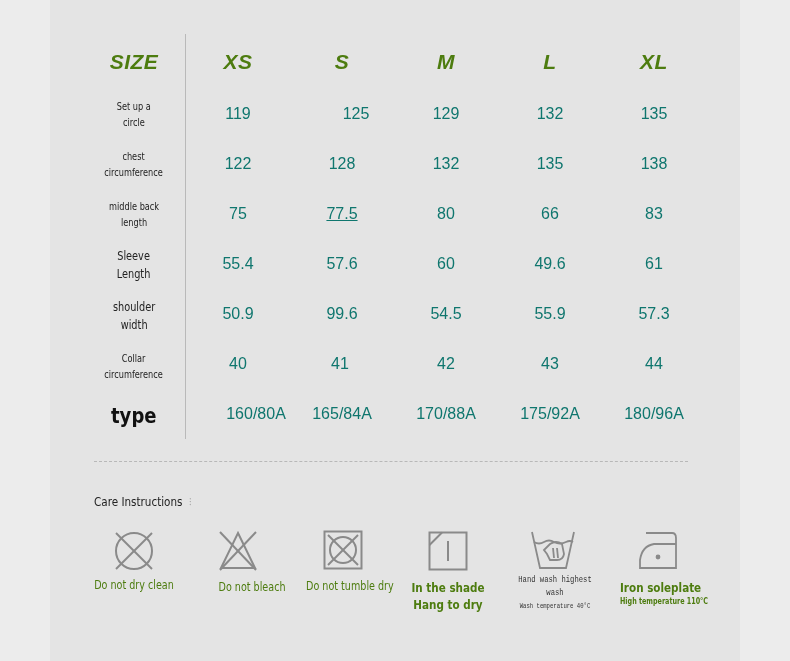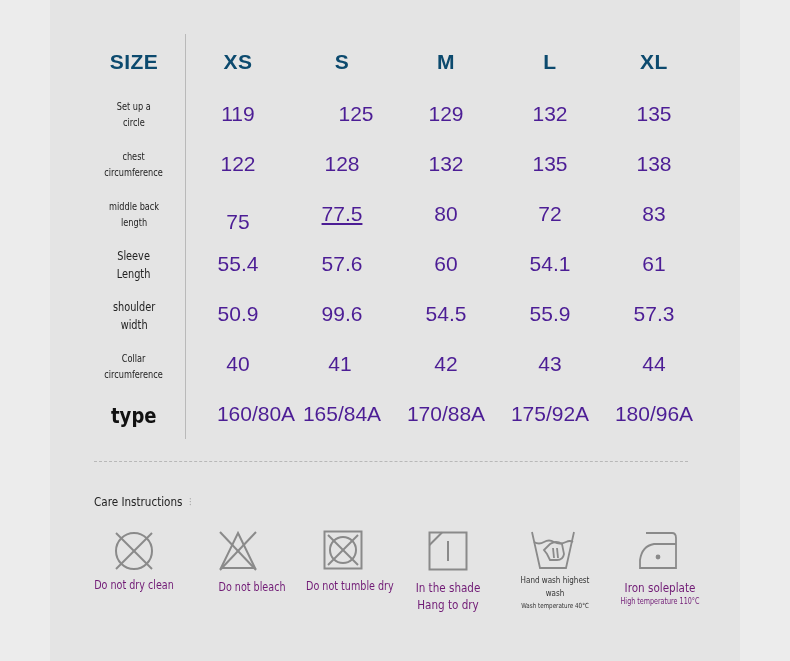--- a/index.html
+++ b/index.html
@@ -8,7 +8,7 @@
   .panel{position:absolute;left:50px;top:0;width:690px;height:661px;background:#e4e4e4;}
   .vline{position:absolute;left:185px;top:34px;width:1px;height:405px;background:#b9b9b9;}
   .cell{position:absolute;display:flex;align-items:center;justify-content:center;text-align:center;}
-  .hdr{font-weight:bold;font-size:21px;color:#0c4a6e;letter-spacing:0.5px;}
+  .hdr{font-weight:bold;font-size:21px;color:#4d7c0f;letter-spacing:0.5px;font-style:italic;}
   .val{font-size:21px;color:#4c1d95;}
   .rl{font-family:"DejaVu Sans",sans-serif;font-size:10.5px;line-height:16px;color:#222;
       transform:scaleX(0.78);white-space:nowrap;}

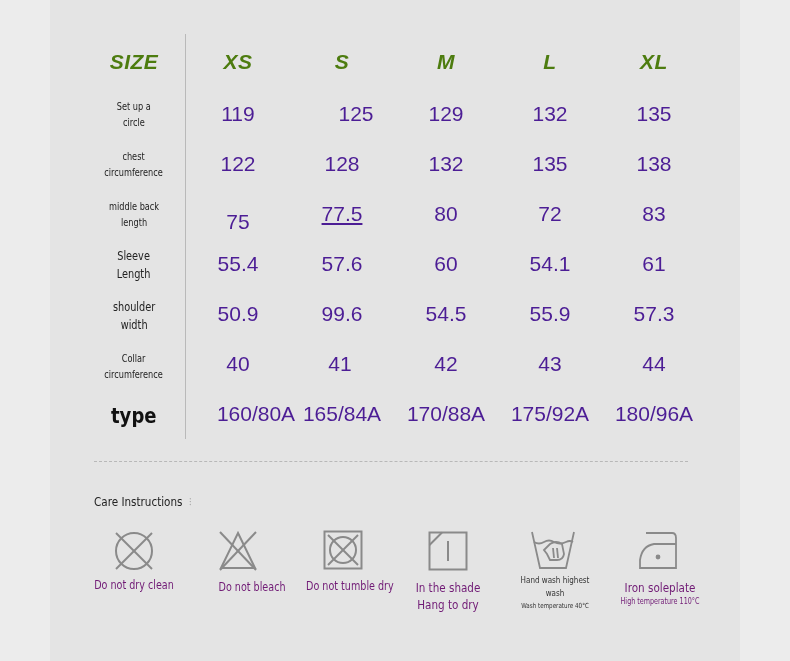--- a/index.html
+++ b/index.html
@@ -9,7 +9,7 @@
   .vline{position:absolute;left:185px;top:34px;width:1px;height:405px;background:#b9b9b9;}
   .cell{position:absolute;display:flex;align-items:center;justify-content:center;text-align:center;}
   .hdr{font-weight:bold;font-size:21px;color:#4d7c0f;letter-spacing:0.5px;font-style:italic;}
-  .val{font-size:21px;color:#4c1d95;}
+  .val{font-size:16px;color:#0f766e;}
   .rl{font-family:"DejaVu Sans",sans-serif;font-size:10.5px;line-height:16px;color:#222;
       transform:scaleX(0.78);white-space:nowrap;}
   .rl.big{font-size:12.5px;line-height:18px;}

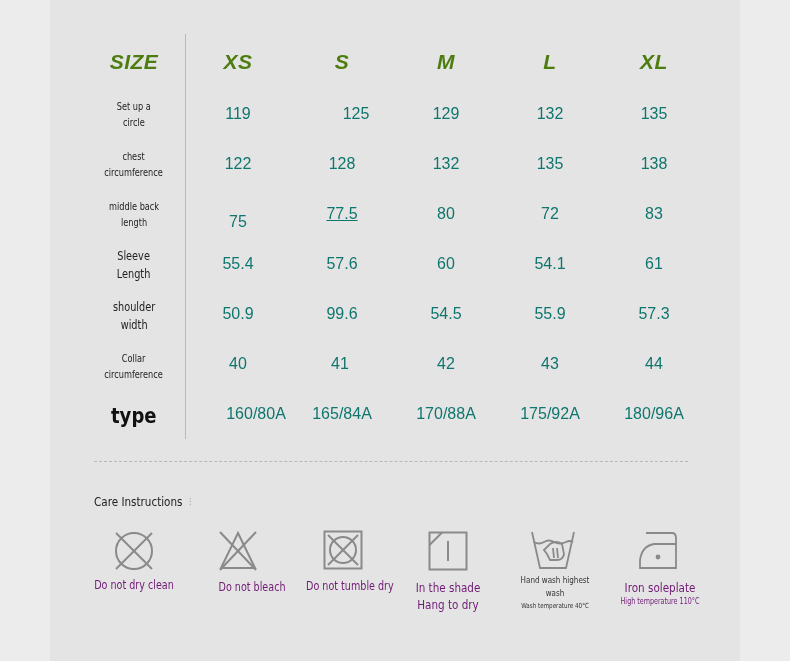--- a/index.html
+++ b/index.html
@@ -65,7 +65,7 @@
       <div>length</div>
     </div>
   </div>
-<div class="cell val" style="left:186px;top:204px;width:104px;height:36px;">75</div>
+<div class="cell val" style="left:186px;top:196px;width:104px;height:36px;">75</div>
 <div class="cell val" style="left:290px;top:196px;width:104px;height:36px;text-decoration:underline;">77.5</div>
 <div class="cell val" style="left:394px;top:196px;width:104px;height:36px;">80</div>
 <div class="cell val" style="left:498px;top:196px;width:104px;height:36px;">72</div>

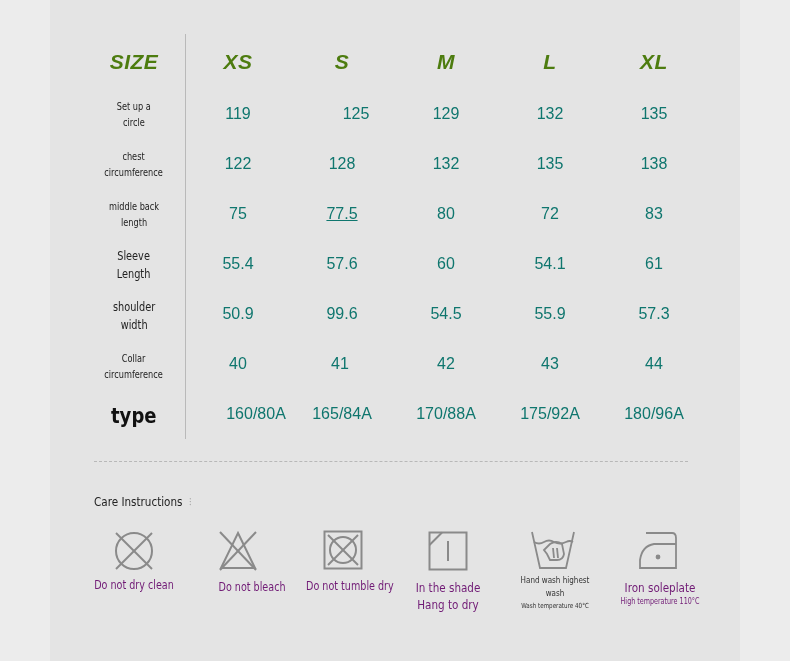--- a/index.html
+++ b/index.html
@@ -68,7 +68,7 @@
 <div class="cell val" style="left:186px;top:196px;width:104px;height:36px;">75</div>
 <div class="cell val" style="left:290px;top:196px;width:104px;height:36px;text-decoration:underline;">77.5</div>
 <div class="cell val" style="left:394px;top:196px;width:104px;height:36px;">80</div>
-<div class="cell val" style="left:498px;top:196px;width:104px;height:36px;">72</div>
+<div class="cell val" style="left:498px;top:196px;width:104px;height:36px;">66</div>
 <div class="cell val" style="left:602px;top:196px;width:104px;height:36px;">83</div>
 
 <div class="cell" style="left:84px;top:246px;width:100px;height:38px;">

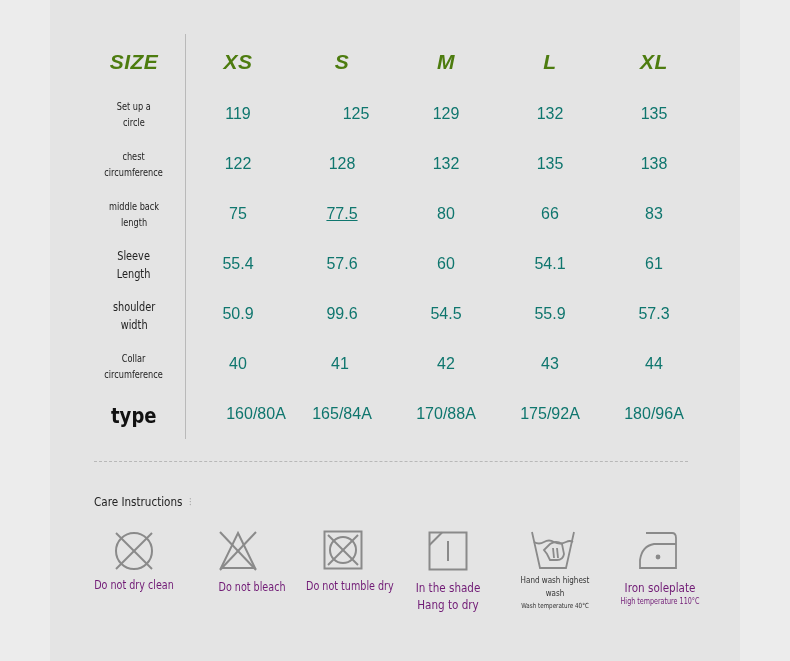--- a/index.html
+++ b/index.html
@@ -80,7 +80,7 @@
 <div class="cell val" style="left:186px;top:246px;width:104px;height:36px;">55.4</div>
 <div class="cell val" style="left:290px;top:246px;width:104px;height:36px;">57.6</div>
 <div class="cell val" style="left:394px;top:246px;width:104px;height:36px;">60</div>
-<div class="cell val" style="left:498px;top:246px;width:104px;height:36px;">54.1</div>
+<div class="cell val" style="left:498px;top:246px;width:104px;height:36px;">49.6</div>
 <div class="cell val" style="left:602px;top:246px;width:104px;height:36px;">61</div>
 
 <div class="cell" style="left:84px;top:298px;width:100px;height:36px;">

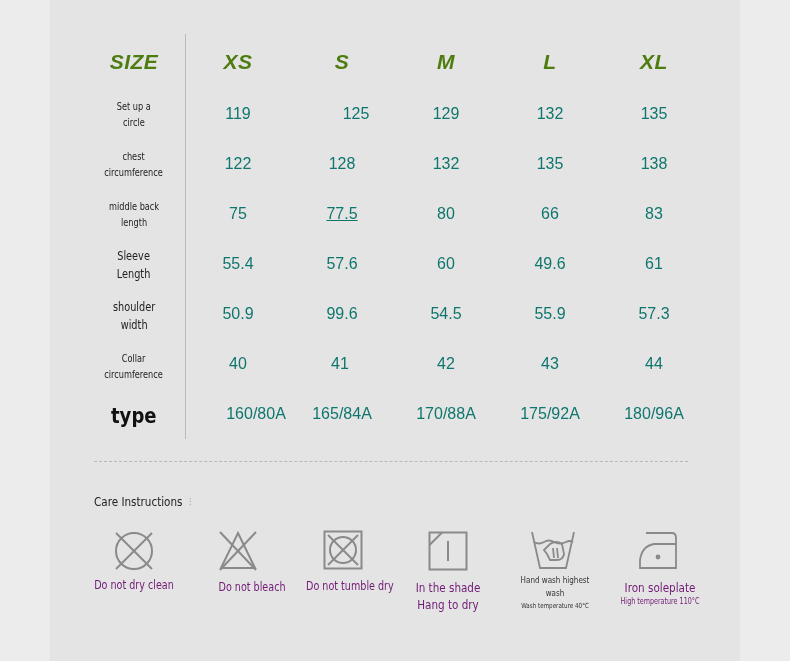--- a/index.html
+++ b/index.html
@@ -19,7 +19,7 @@
       color:#222;transform:scaleX(0.8);transform-origin:left center;white-space:nowrap;}
   .care-dots{position:absolute;left:189px;top:494px;font-size:10px;color:#aaa;}
   .icon{position:absolute;}
-  .clabel{position:absolute;text-align:center;font-family:"DejaVu Sans",sans-serif;color:#701a75;white-space:nowrap;}
+  .clabel{position:absolute;text-align:center;font-family:"DejaVu Sans",sans-serif;color:#4d7c0f;white-space:nowrap;}
   .clabel span{display:block;transform:scaleX(0.8);}
 </style>
 </head>

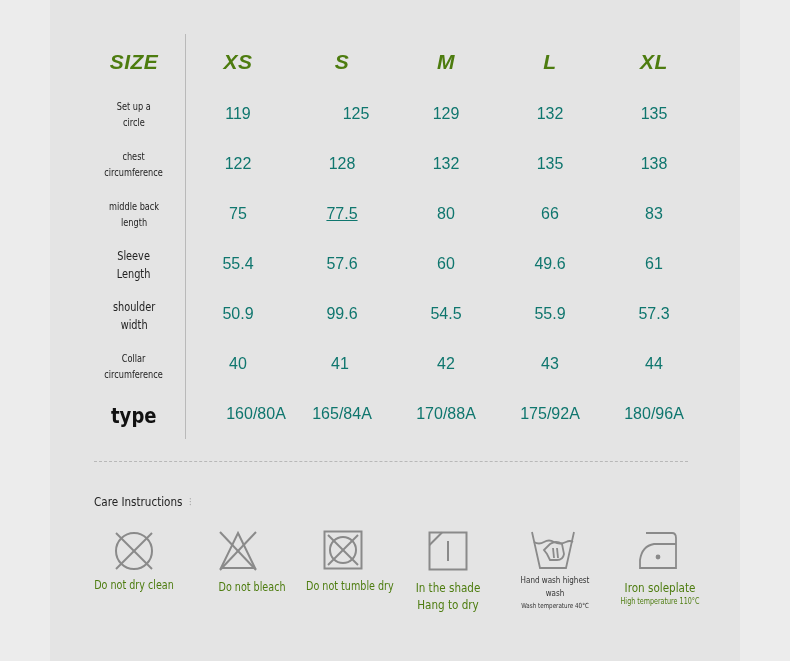--- a/index.html
+++ b/index.html
@@ -162,7 +162,7 @@
     <line x1="20" y1="10" x2="20" y2="30"></line>
   </g>
 </svg>
-<div class="clabel" style="left:398px;top:579px;width:100px;font-size:13px;line-height:17px;">
+<div class="clabel" style="left:398px;top:579px;width:100px;font-size:13px;line-height:17px;font-weight:bold;">
     <span>In the shade</span>
     <span>Hang to dry</span>
   </div>

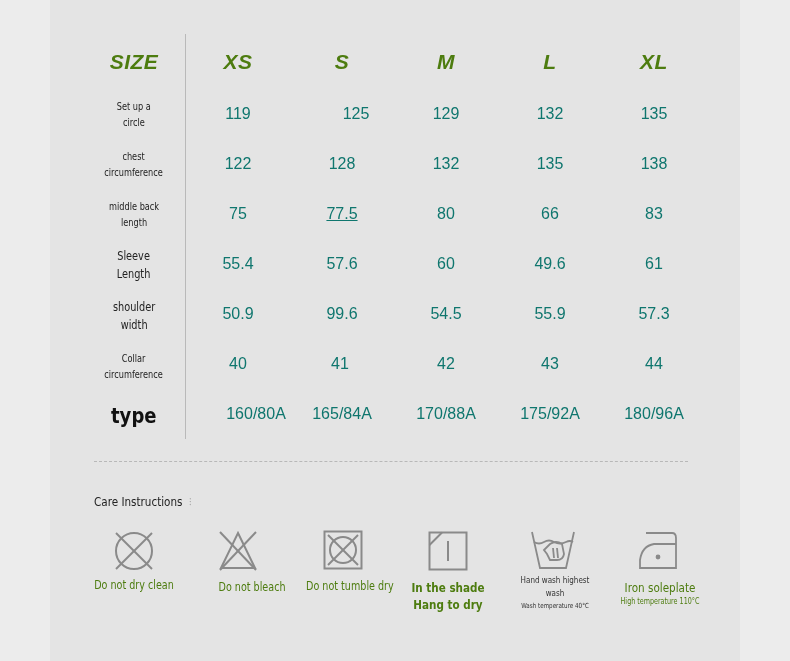--- a/index.html
+++ b/index.html
@@ -176,7 +176,7 @@
       <line x1="27" y1="18" x2="28" y2="28"></line>
   </g>
 </svg>
-<div class="clabel" style="left:500px;top:574px;width:110px;font-size:9px;line-height:13px;color:#333;">
+<div class="clabel" style="left:500px;top:574px;width:110px;font-size:9px;line-height:13px;color:#333;font-family:Liberation Mono, monospace;">
     <span>Hand wash highest</span>
     <span>wash</span>
     <span style="font-size:7px;">Wash temperature 40°C</span>

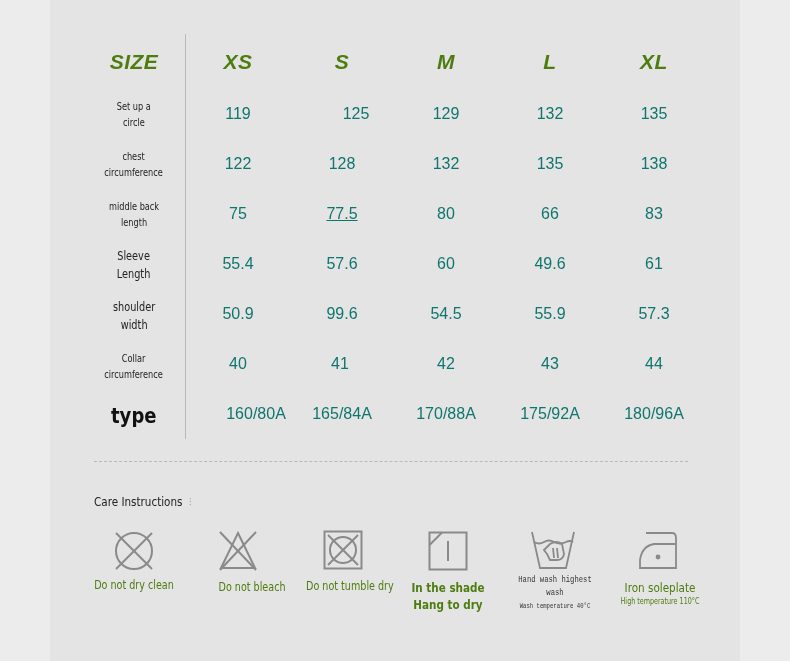--- a/index.html
+++ b/index.html
@@ -188,7 +188,7 @@
     <circle cx="20" cy="27" r="1.5" fill="#8a8a8a"></circle>
   </g>
 </svg>
-<div class="clabel" style="left:610px;top:579px;width:100px;font-size:13px;line-height:17px;">
+<div class="clabel" style="left:610px;top:579px;width:100px;font-size:13px;line-height:17px;font-weight:bold;">
     <span>Iron soleplate</span>
     <span style="font-size:8px;line-height:12px;">High temperature 110°C</span>
   </div>

